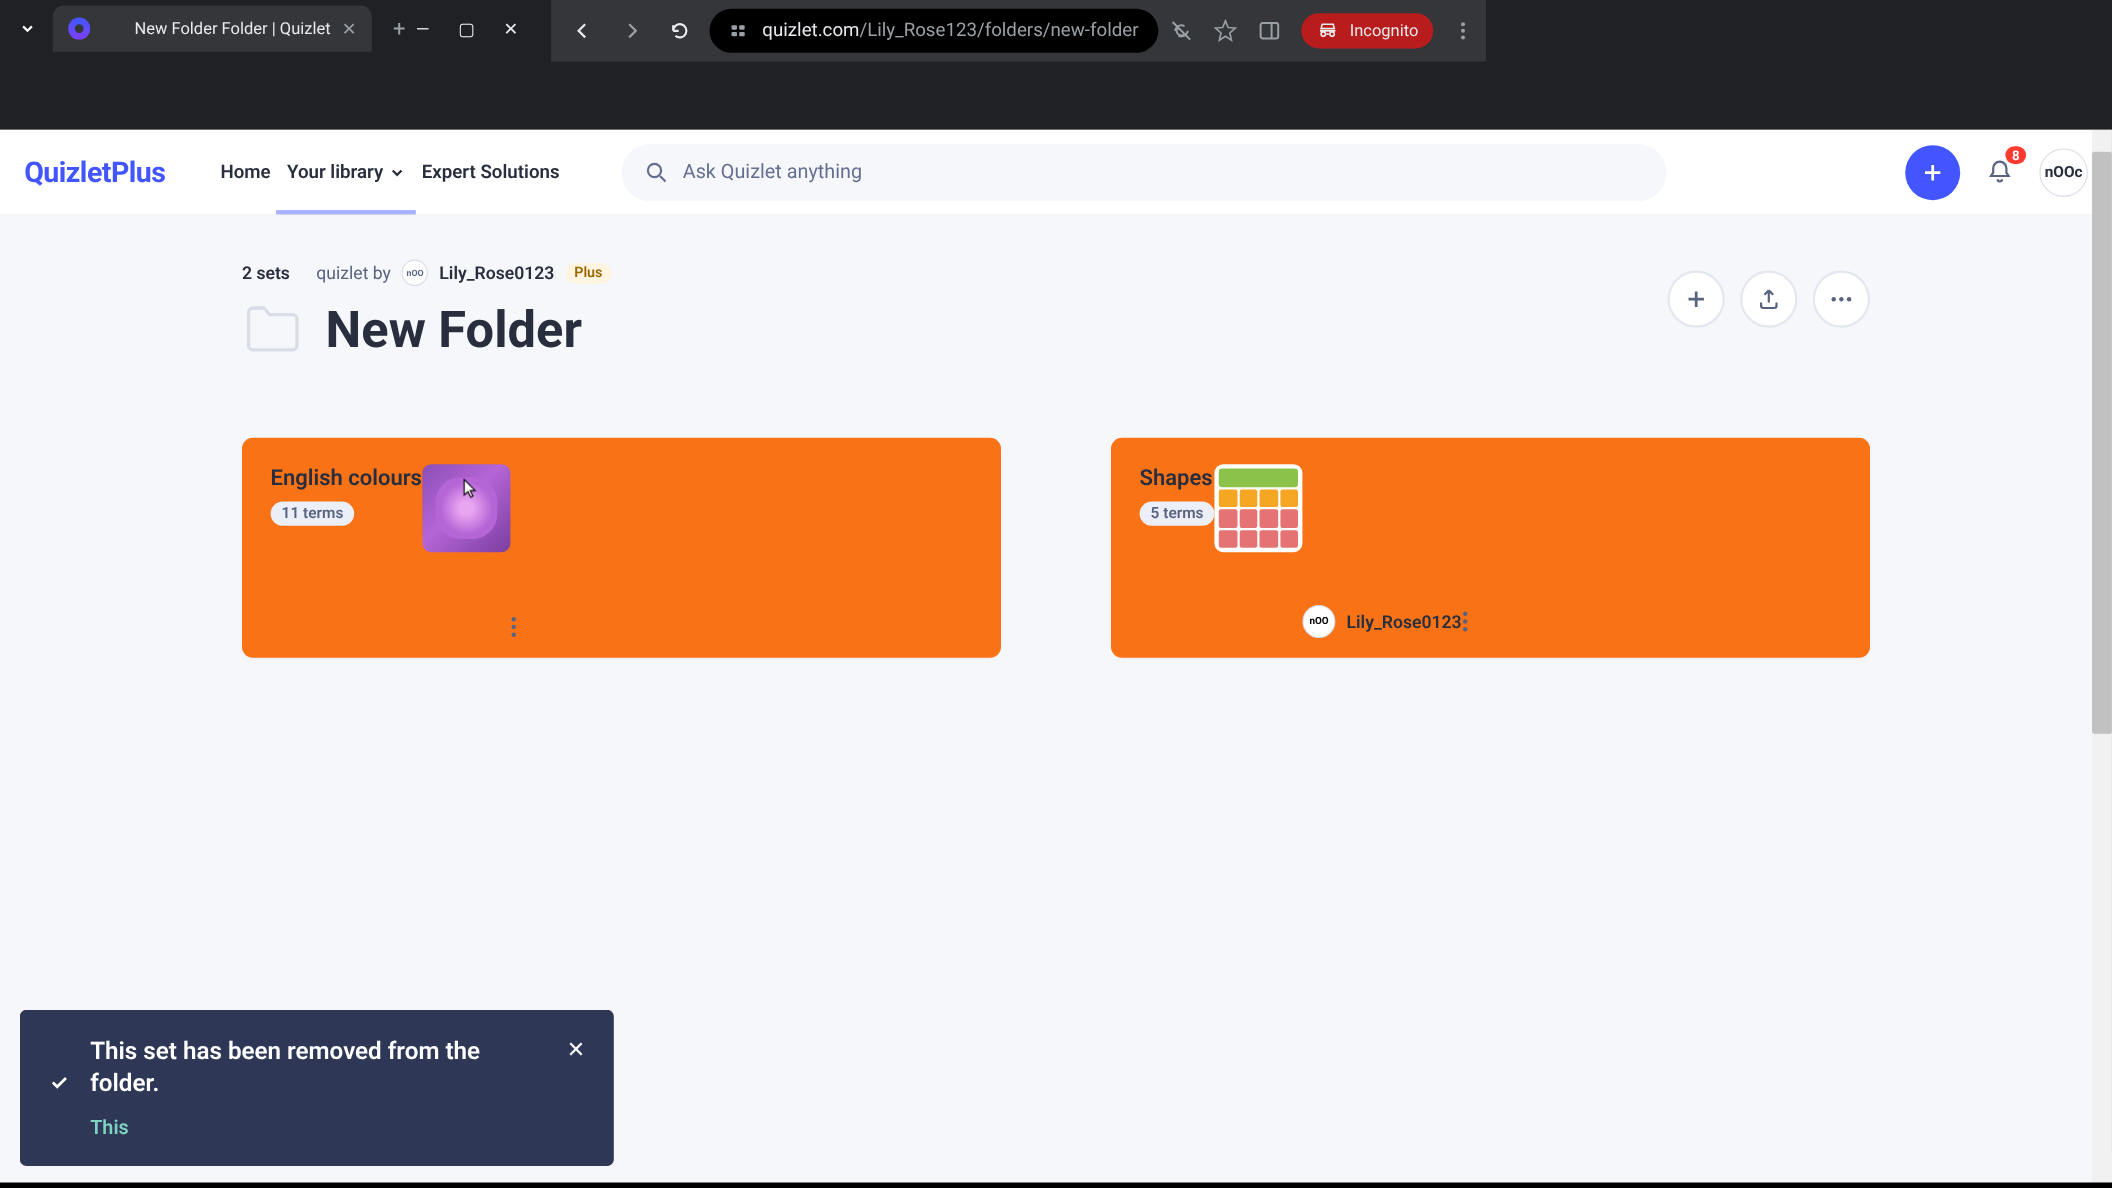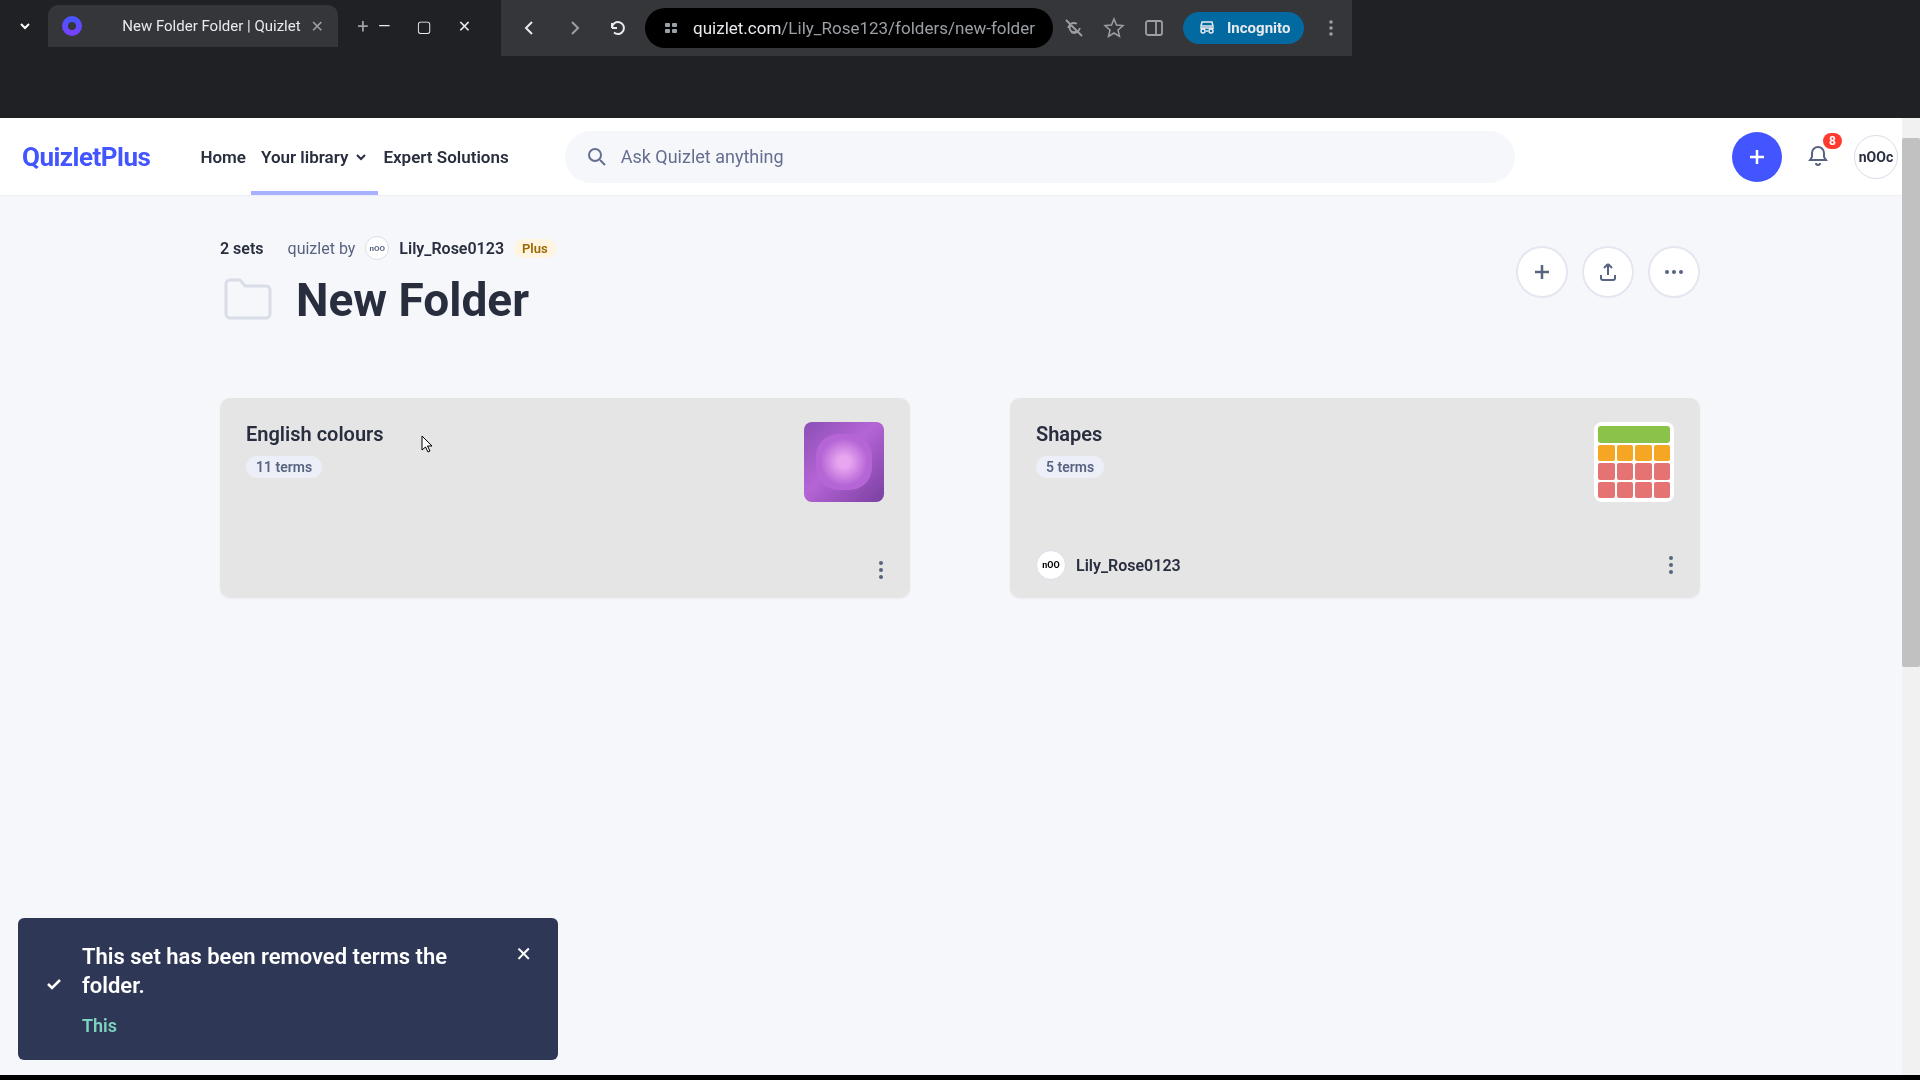--- a/index.html
+++ b/index.html
@@ -26,7 +26,7 @@
 .url-text .domain { color: #e8eaed; }
 .url-text .path { color: #9aa0a6; }
 .url-right-icons { display: flex; gap: 18px; align-items: center; color: #9aa0a6; }
-.incognito-badge { display: flex; align-items: center; gap: 10px; background: #0369a1; border-radius: 20px; padding: 6px 14px; color: #e8eaed; font-size: 15px; font-weight: bold; }
+.incognito-badge { display: flex; align-items: center; gap: 10px; background: #b91c1c; border-radius: 20px; padding: 6px 14px; color: #e8eaed; font-size: 15px; }
 
 
 .app-header { height: 78px; border-bottom: 1px solid #edeff4; display: flex; align-items: center; padding: 0 22px; gap: 26px; background: #fff; position: relative; }

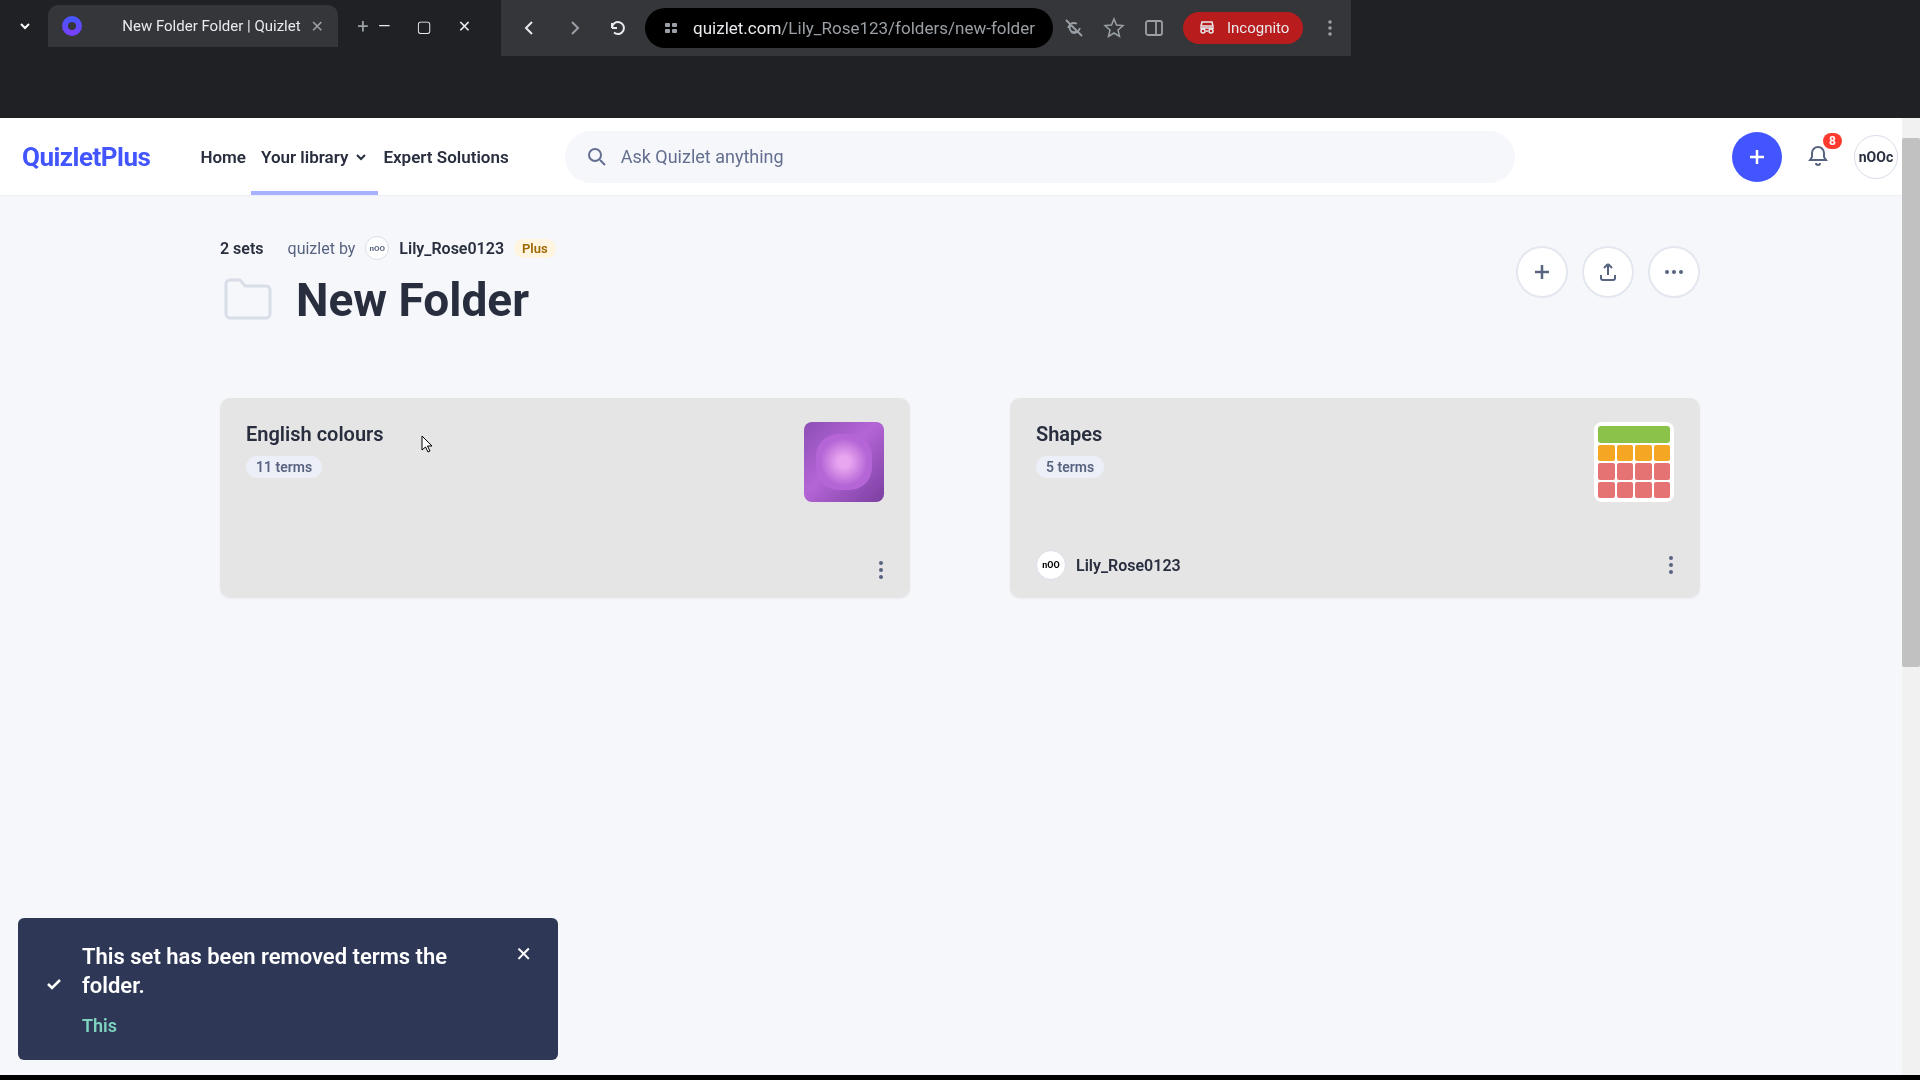--- a/index.html
+++ b/index.html
@@ -64,7 +64,7 @@
 
 
 .cards-grid { display: grid; grid-template-columns: 1fr 1fr; gap: 40px 100px; margin-top: 70px; }
-.set-card { background: #e5e5e5; border-radius: 10px; padding: 24px 26px 18px; min-height: 200px; display: flex; flex-direction: column; box-shadow: 0 1px 3px rgba(0,0,0,0.04); }
+.set-card { background: #f97316; border-radius: 10px; padding: 24px 26px 18px; min-height: 200px; display: flex; flex-direction: row; box-shadow: 0 1px 3px rgba(0,0,0,0.04); }
 .card-top { display: flex; justify-content: space-between; align-items: flex-start; }
 .card-info { display: flex; flex-direction: column; gap: 10px; }
 .card-title { font-size: 20px; font-weight: 600; color: #282e3e; }

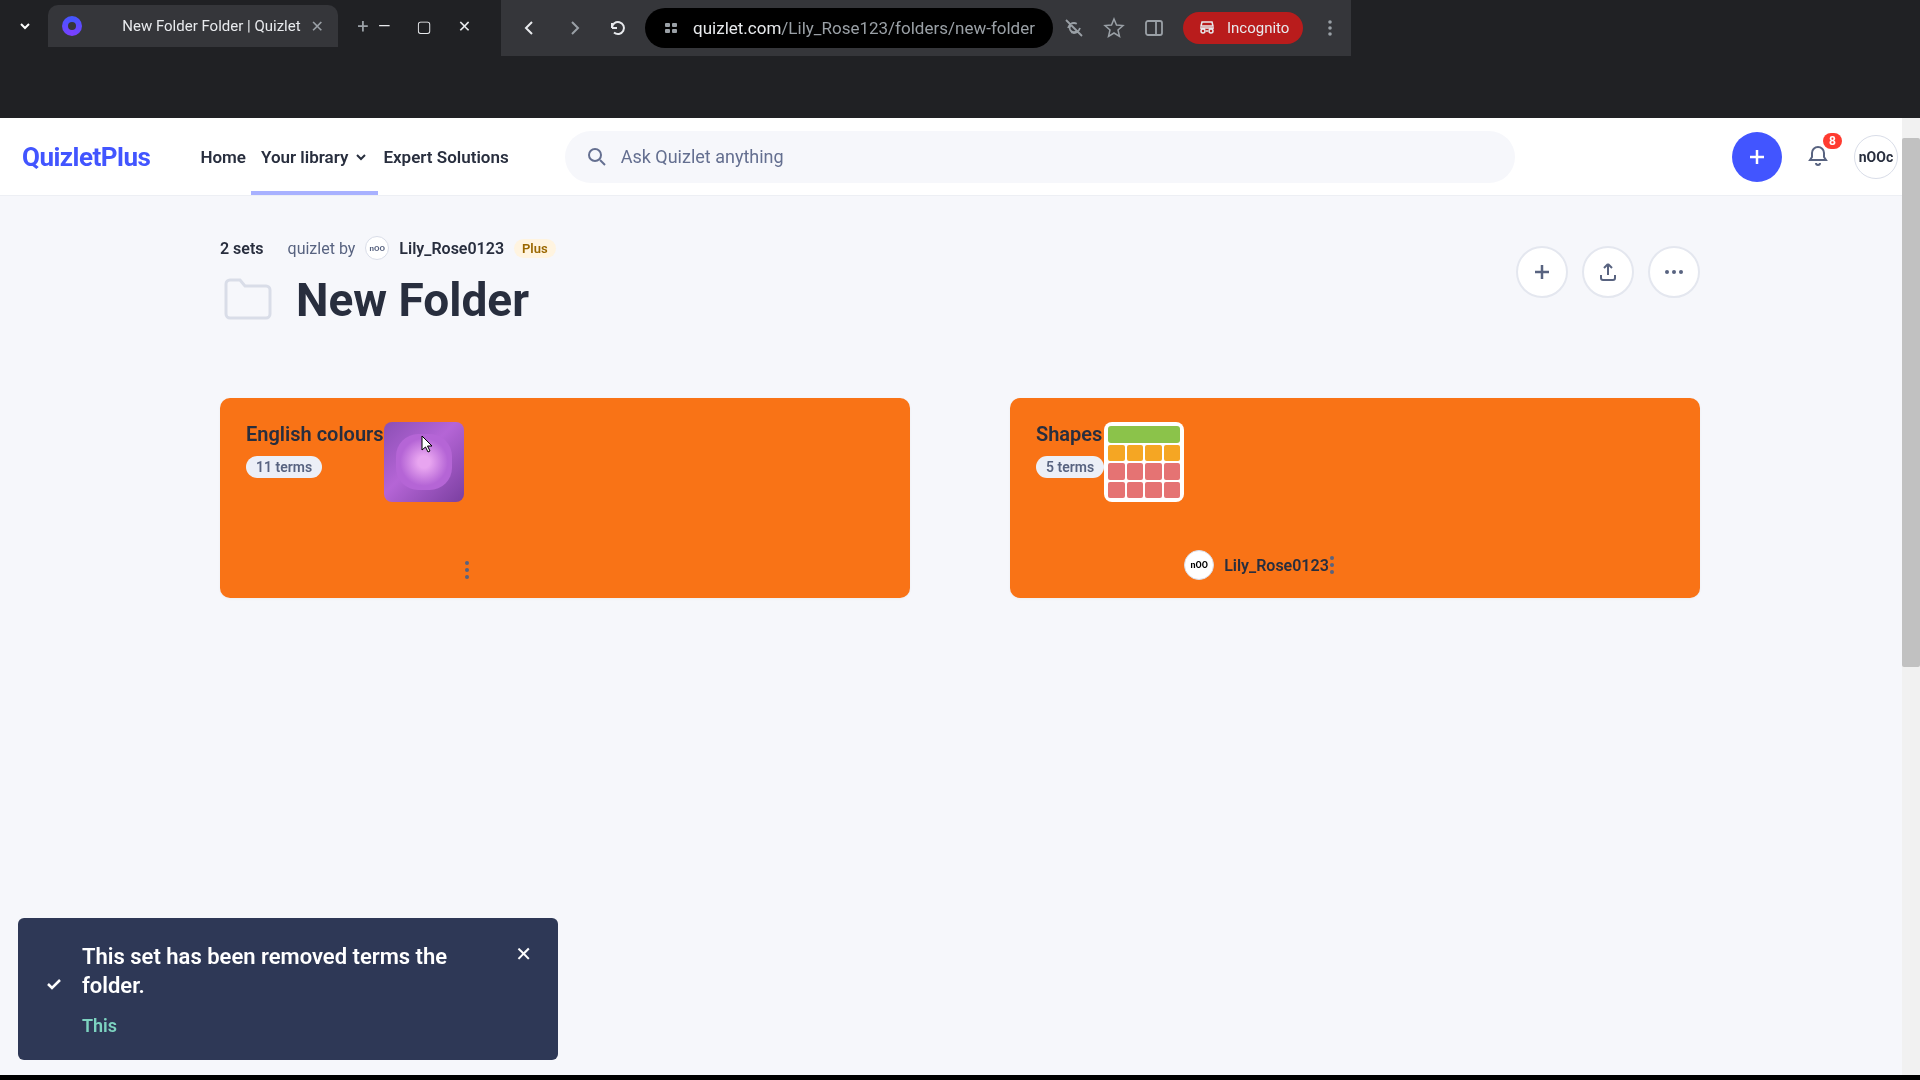--- a/index.html
+++ b/index.html
@@ -337,7 +337,7 @@
       </svg>
   </div>
   <div class="toast-body">
-    <div class="toast-msg">This set has been removed terms the folder.</div>
+    <div class="toast-msg">This set has been removed from the folder.</div>
     <div class="toast-undo">This</div>
   </div>
   <div class="toast-close">✕</div>

